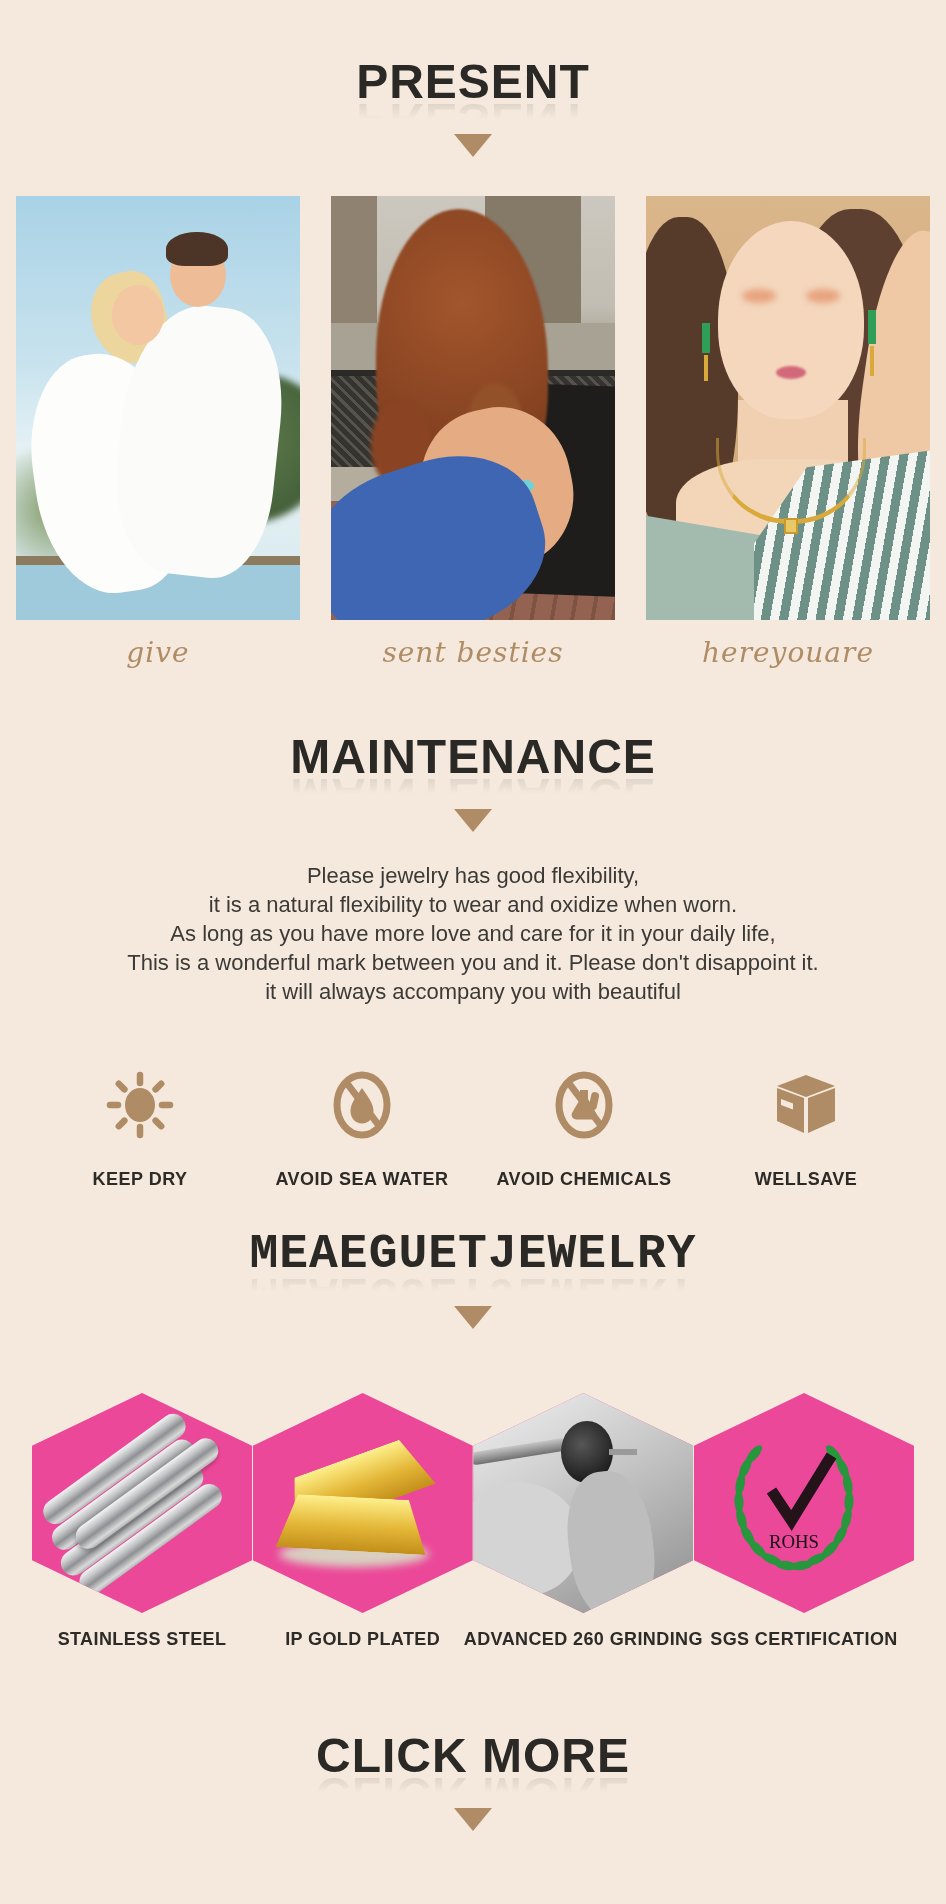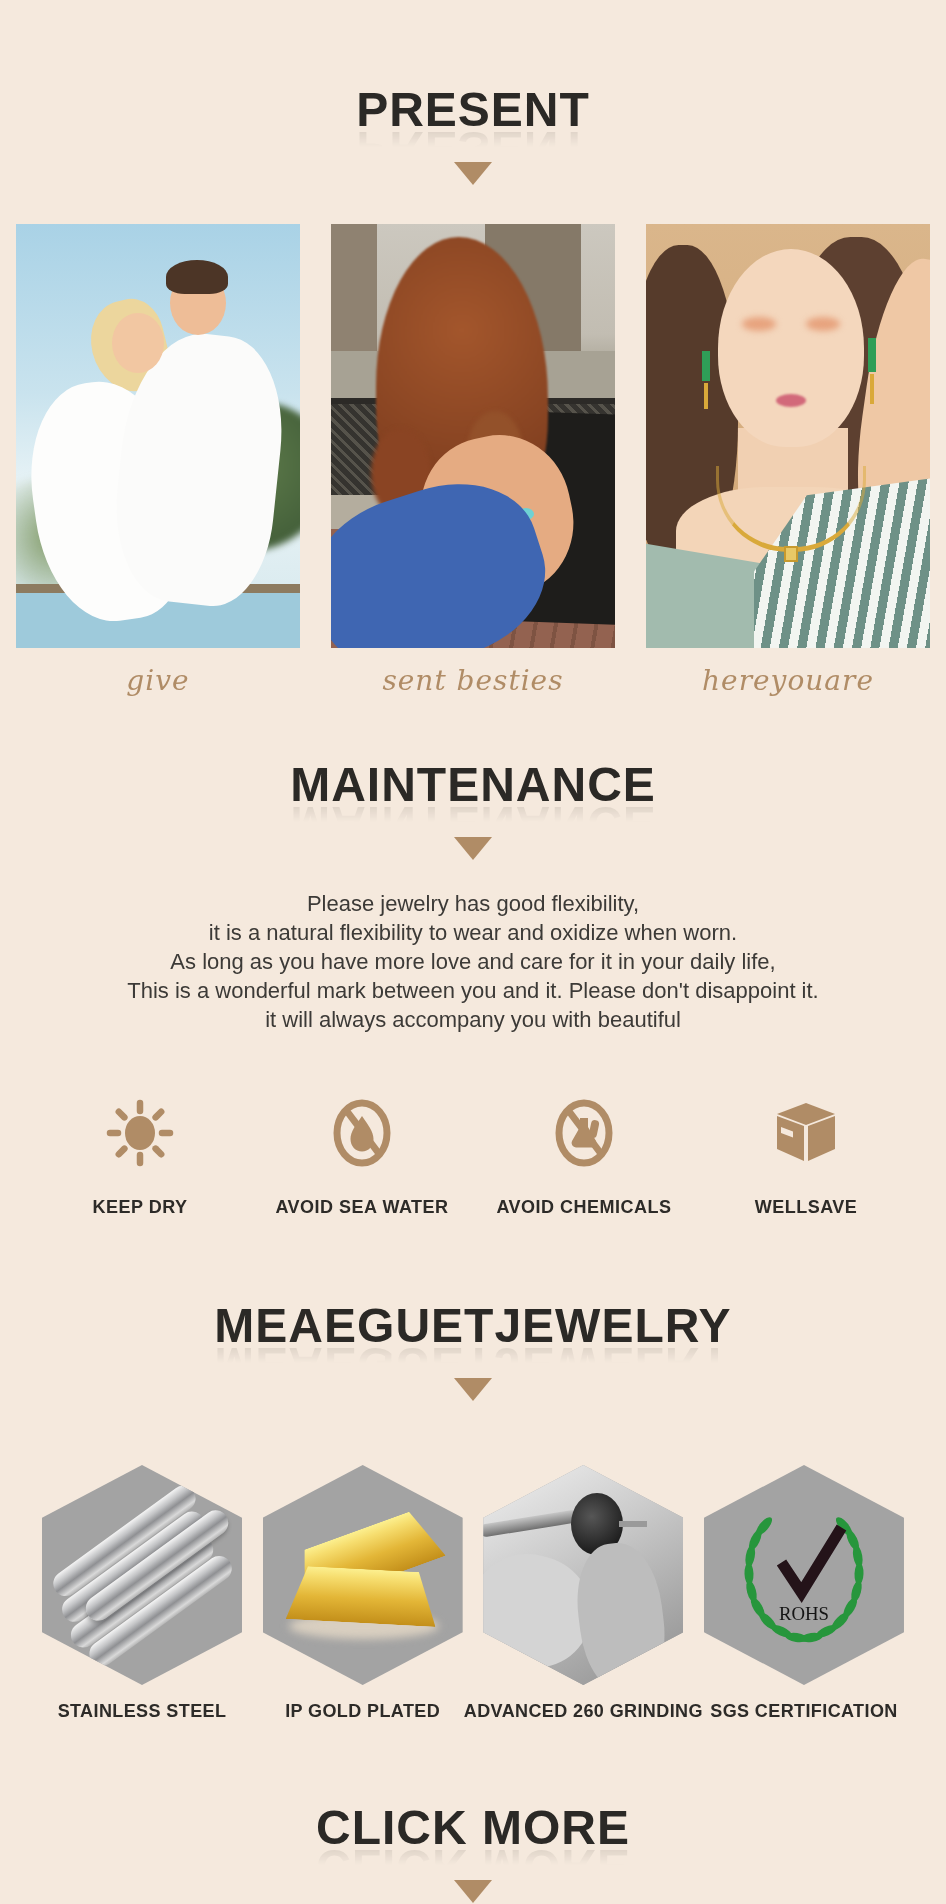--- a/index.html
+++ b/index.html
@@ -14,7 +14,7 @@
   .page { width: 946px; height: 1904px; padding-top: 58px; }
 
   
-  .hblock { text-align: center; margin-top: 28px; }
+  .hblock { text-align: center; }
   .heading {
     font-size: 48px; font-weight: 700; line-height: 48px;
     letter-spacing: 1px; color: #2b2926; text-align: center;

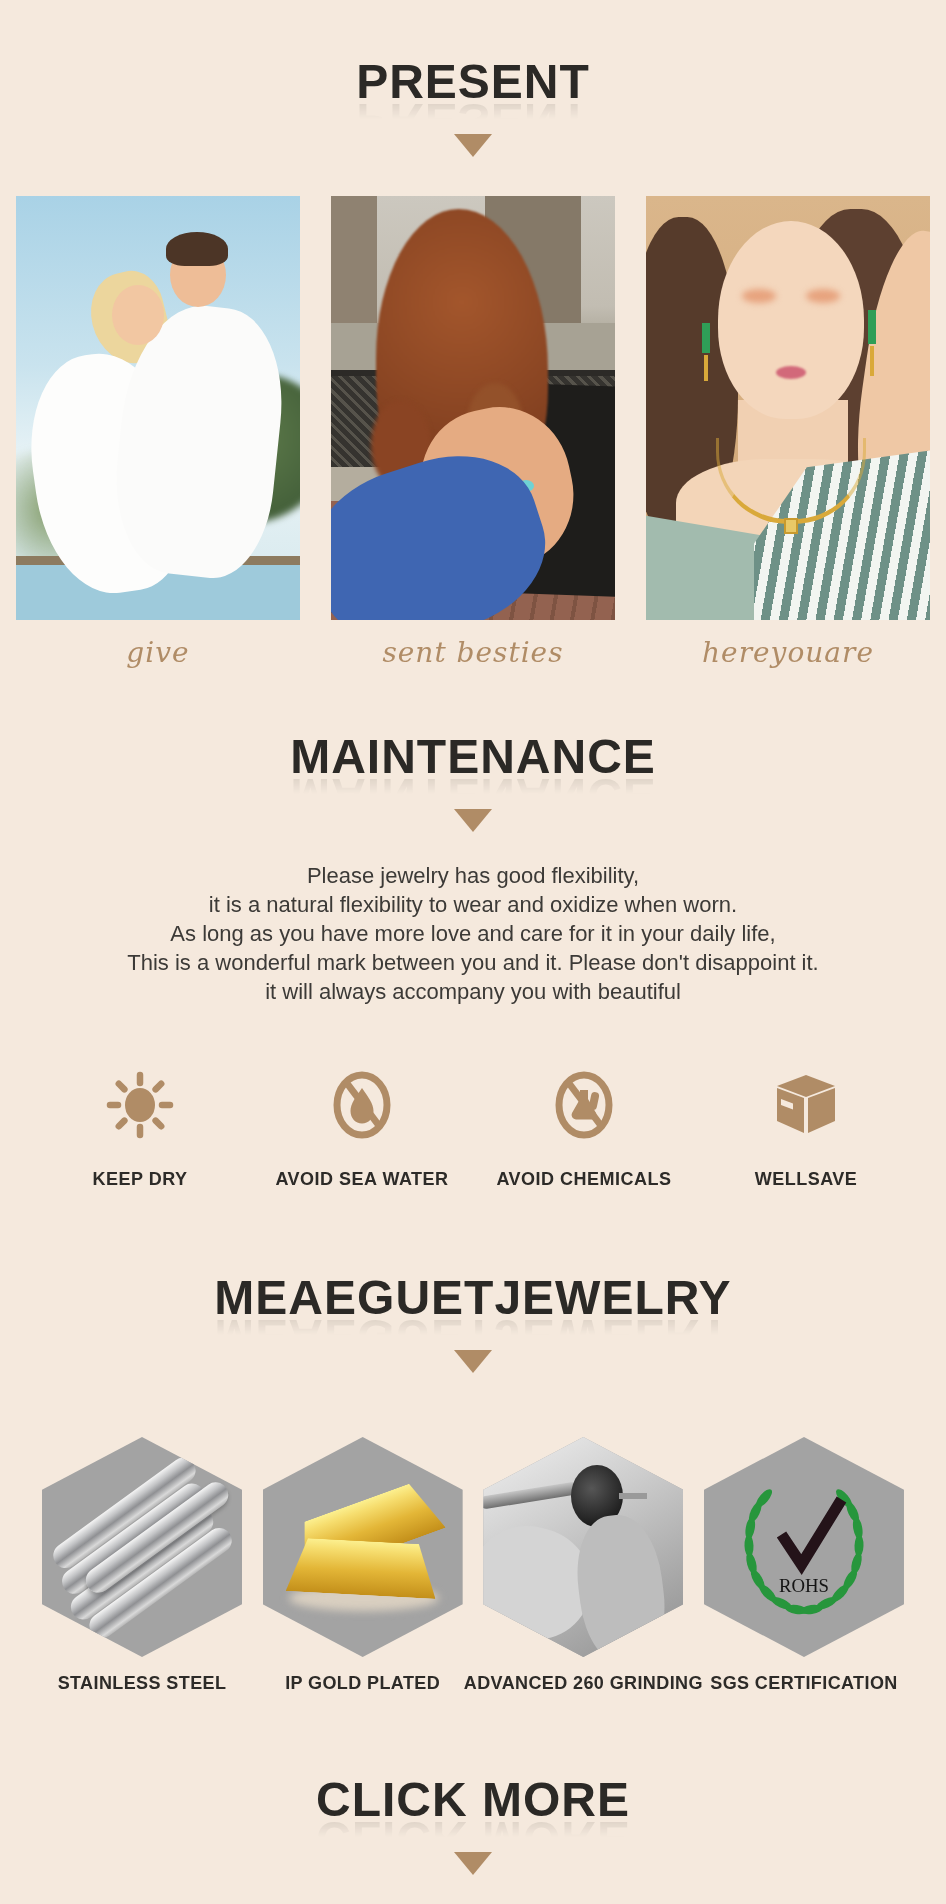--- a/index.html
+++ b/index.html
@@ -111,7 +111,7 @@
   .care-label { margin-top: 26px; font-size: 18px; font-weight: 700; color: #2d2b28; letter-spacing: .5px; white-space: nowrap; }
 
   
-  .b-block { margin-top: 84px; }
+  .b-block { margin-top: 40px; font-family: Liberation Mono, monospace; }
   .hex-row { display: flex; justify-content: space-between; padding: 0 36px; margin-top: 64px; }
   .feature-col { width: 212px; display: flex; flex-direction: column; align-items: center; }
   .hex { width: 200px; height: 220px; background: #a3a3a3; position: relative; overflow: hidden;

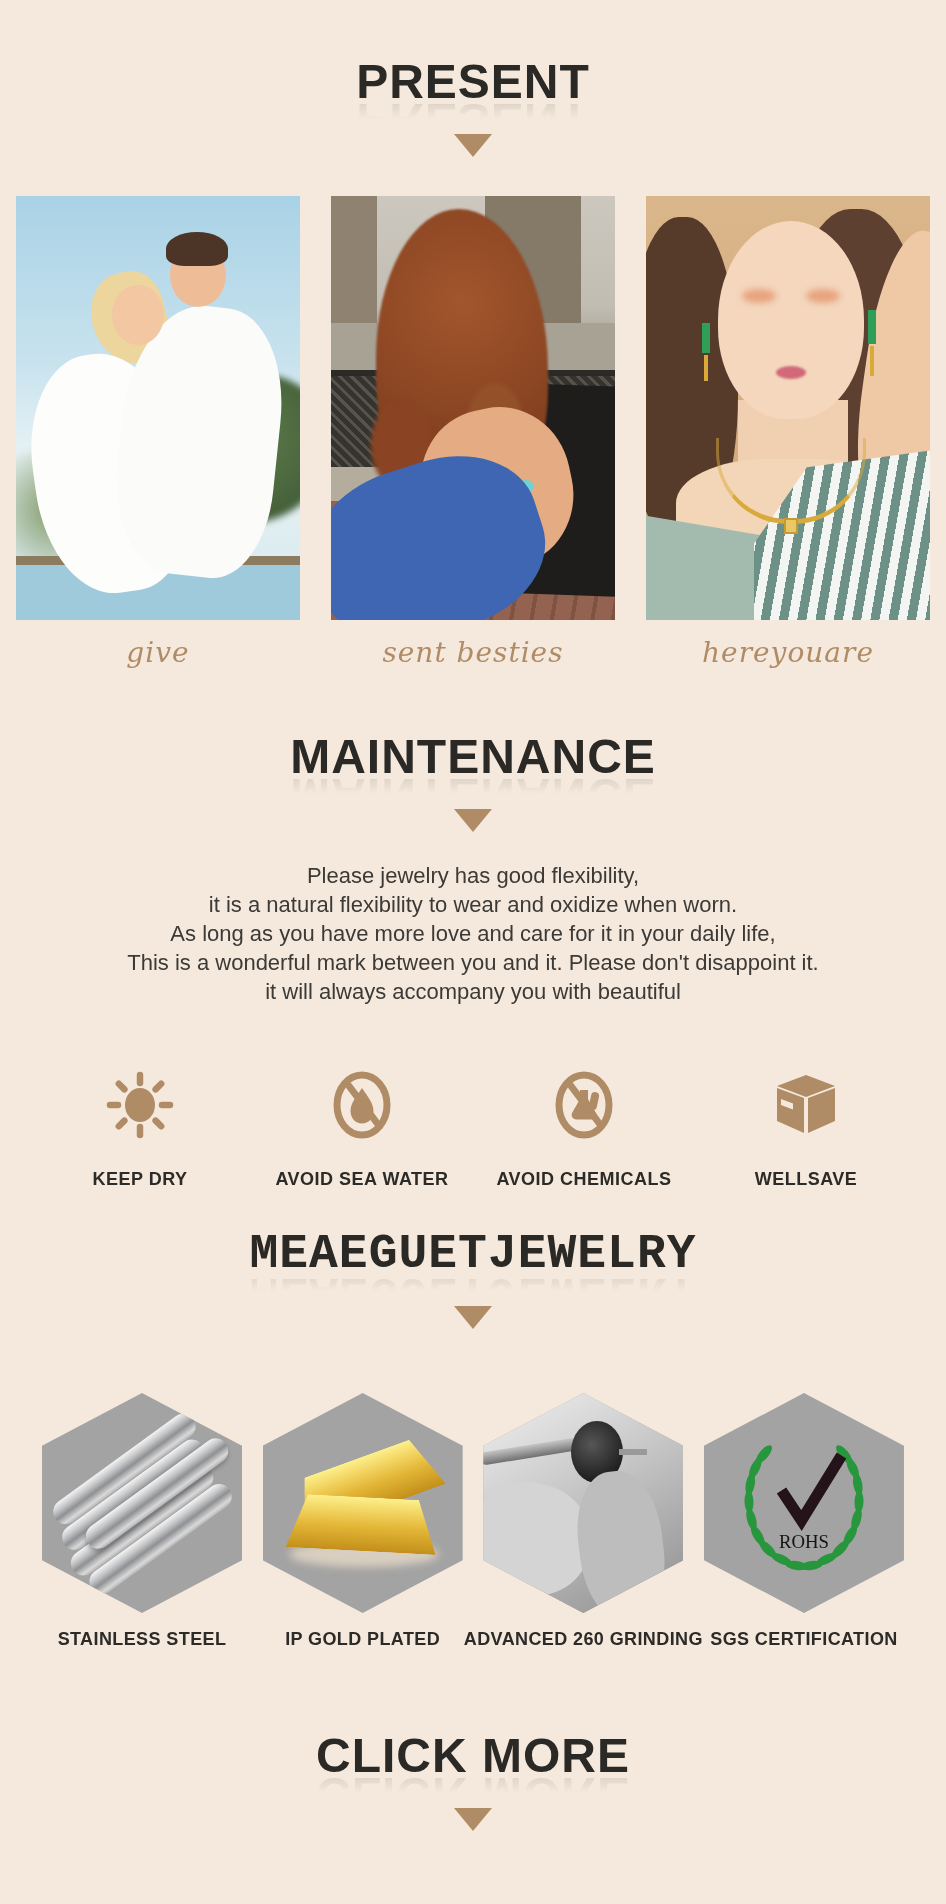--- a/index.html
+++ b/index.html
@@ -114,7 +114,7 @@
   .b-block { margin-top: 40px; font-family: Liberation Mono, monospace; }
   .hex-row { display: flex; justify-content: space-between; padding: 0 36px; margin-top: 64px; }
   .feature-col { width: 212px; display: flex; flex-direction: column; align-items: center; }
-  .hex { width: 200px; height: 220px; background: #a3a3a3; position: relative; overflow: hidden;
+  .hex { width: 220px; height: 220px; background: #ec4899; position: relative; overflow: hidden;
          clip-path: polygon(50% 0%, 100% 24%, 100% 76%, 50% 100%, 0% 76%, 0% 24%); }
   .hex div { position: absolute; }
   .feature-label { margin-top: 16px; font-size: 18px; font-weight: 700; color: #2d2b28; letter-spacing: .4px; white-space: nowrap; }

